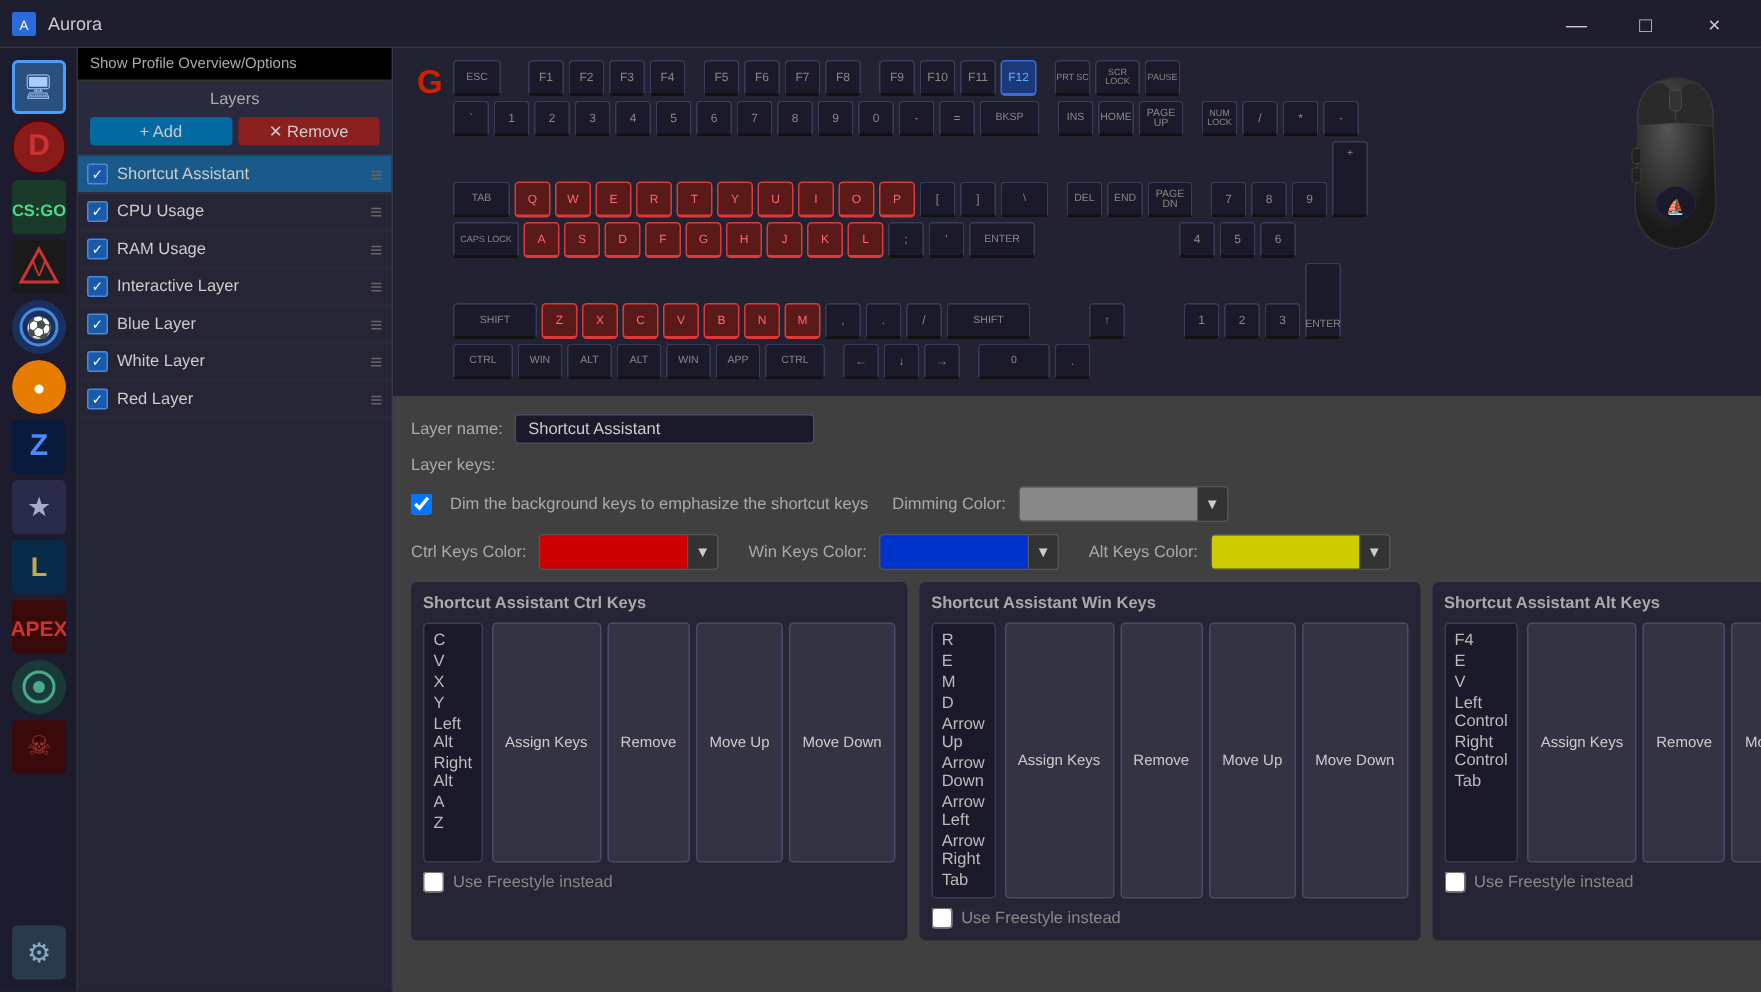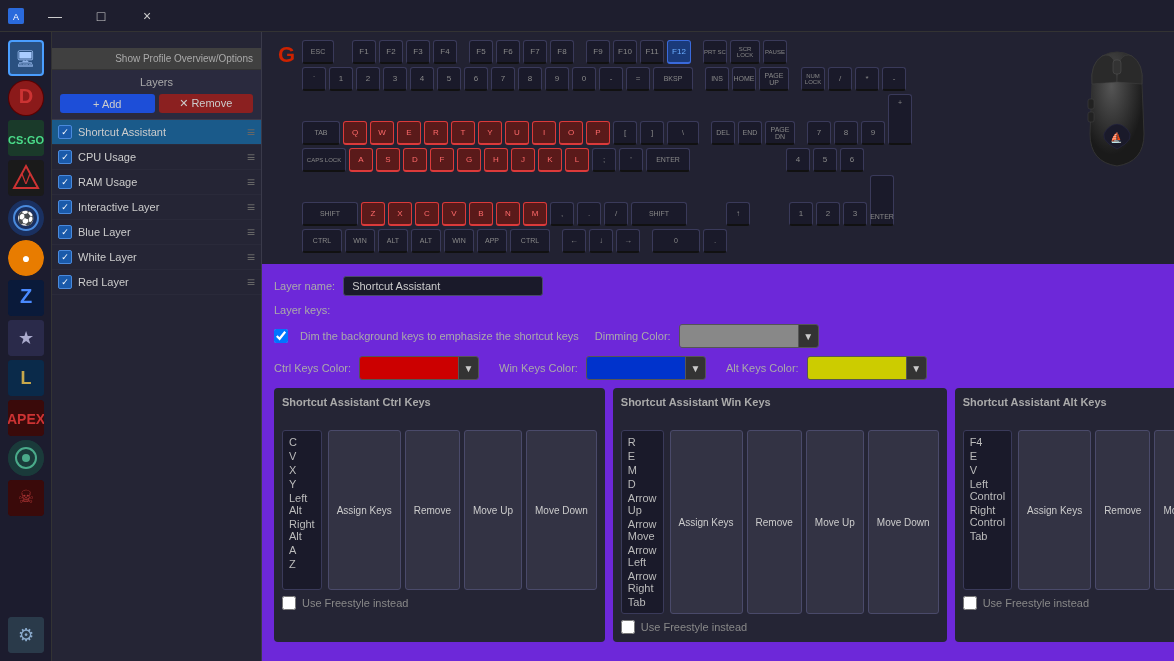--- a/index.html
+++ b/index.html
@@ -86,6 +86,7 @@
         <text x="8" y="12" text-anchor="middle" fill="white" font-size="9">A</text>
       </svg>
   </div>
+  <span class="titlebar-title">Aurora</span>
   <div class="titlebar-controls">
     <button class="titlebar-btn">—</button>
     <button class="titlebar-btn">□</button>

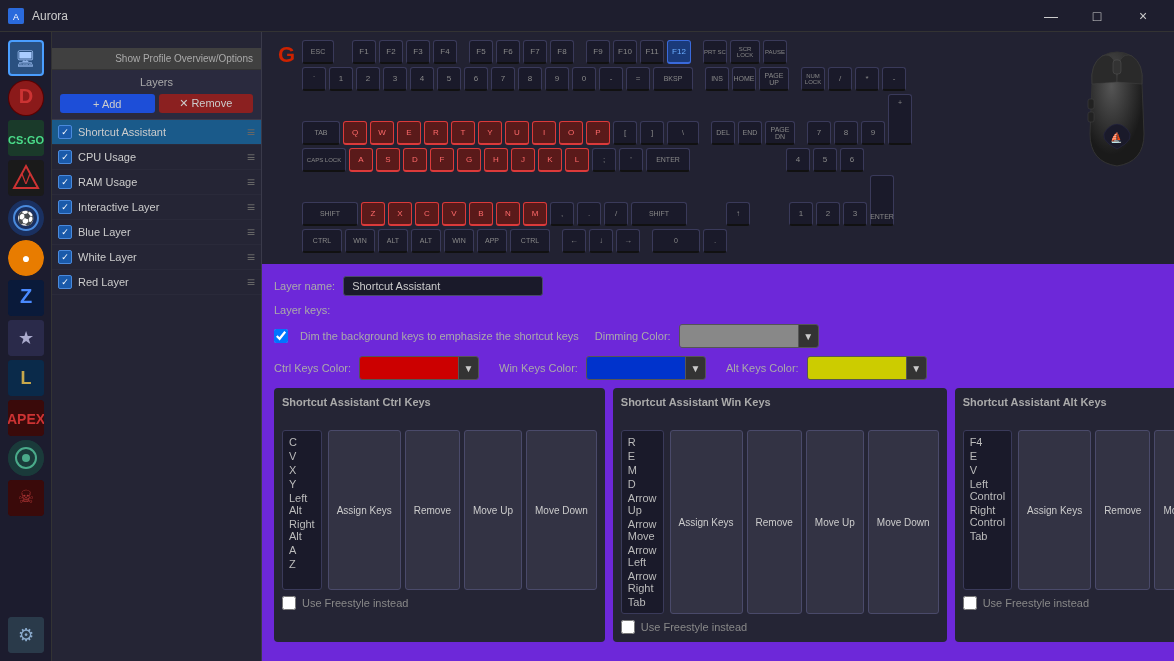--- a/index.html
+++ b/index.html
@@ -177,7 +177,7 @@
   </div>
 
   <div class="layers-panel">
-    <div style="background:#404040; padding:5px 8px; text-align:right; border-bottom:1px solid #333; font-size:10px; color:#aaa; cursor:pointer;margin-top:16px;">Show Profile Overview/Options</div>
+    <div style="background:#000000; padding:5px 8px; text-align:left; border-bottom:1px solid #333; font-size:10px; color:#aaa; cursor:pointer;">Show Profile Overview/Options</div>
     <div class="layers-header">
       <div class="layers-title-bar">
         <span>Layers</span>

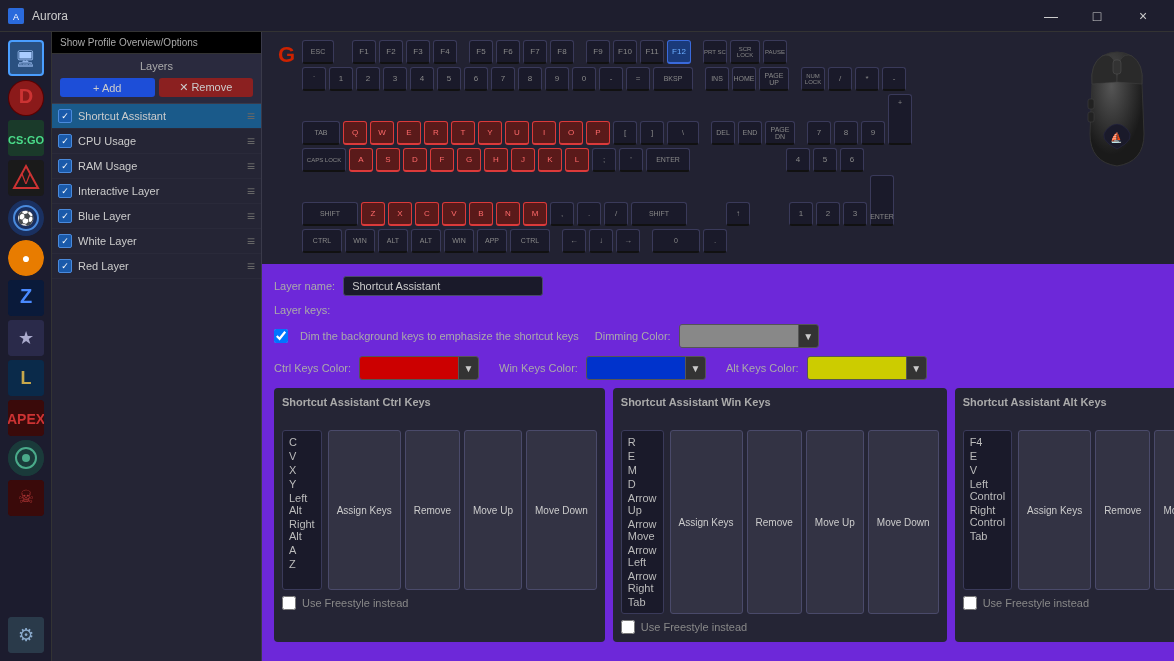--- a/index.html
+++ b/index.html
@@ -25,7 +25,7 @@
     .layers-header { background: #2a2a3e; padding: 6px 8px; border-bottom: 1px solid #3a3a4a; }
     .layers-title-bar { display: flex; align-items: flex-start; justify-content: center; margin-bottom: 6px; color: #aaa; font-size: 11px; }
     .layers-actions { display: flex; gap: 4px; }
-    .layers-add-btn { background: #1d4ed8; color: #ccc; border: none; padding: 3px 10px; border-radius: 3px; cursor: pointer; font-size: 11px; display: flex; align-items: flex-end; gap: 4px; flex: 1; justify-content: center; }
+    .layers-add-btn { background: #0369a1; color: #ccc; border: none; padding: 3px 10px; border-radius: 3px; cursor: pointer; font-size: 11px; display: flex; align-items: flex-end; gap: 4px; flex: 1; justify-content: center; }
     .layers-remove-btn { background: #8B2020; color: #ccc; border: none; padding: 3px 10px; border-radius: 3px; cursor: pointer; font-size: 11px; display: flex; align-items: center; gap: 4px; flex: 1; justify-content: center; }
     .layer-item { display: flex; align-items: center; padding: 4px 6px; cursor: pointer; border-bottom: 1px solid #2a2a3a; }
     .layer-item.active { background: #1a5a8a; }

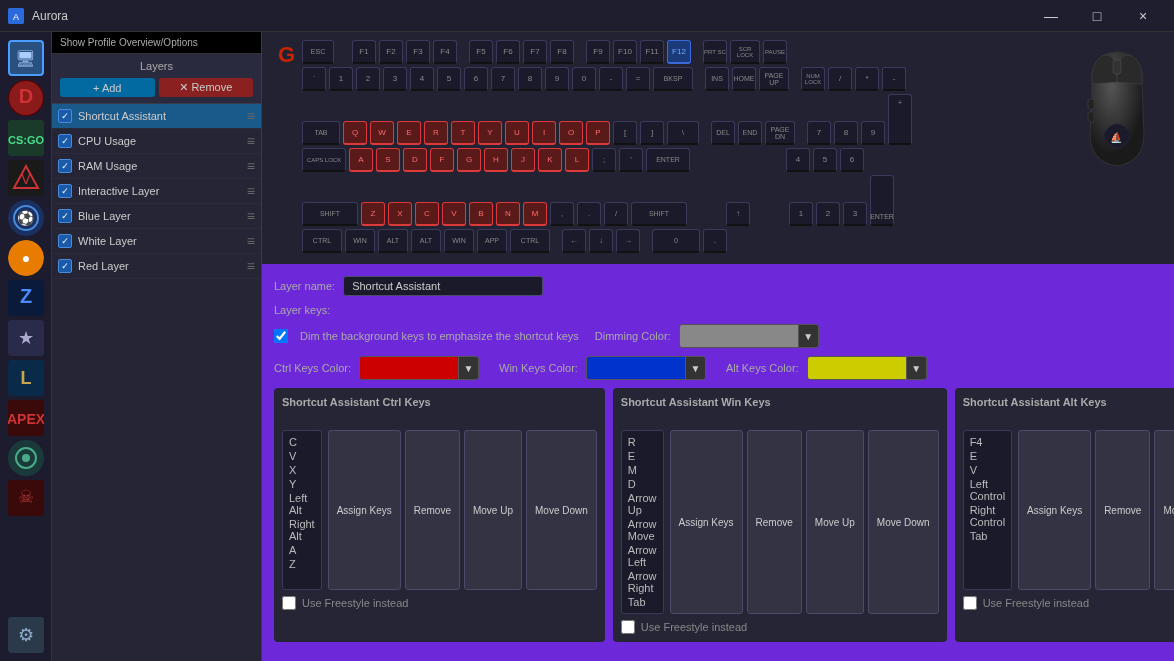--- a/index.html
+++ b/index.html
@@ -48,7 +48,7 @@
     .key.highlighted-red { background: #5a1a1a; border-color: #dc3a3a; color: #ff6a6a; }
     
     
-    .settings-panel { flex: 1; background: #6d28d9; padding: 12px; overflow-y: auto; }
+    .settings-panel { flex: 1; background: #404040; padding: 12px; overflow-y: auto; }
     .settings-row { display: flex; align-items: center; margin-bottom: 8px; gap: 8px; }
     .settings-label { color: #aaa; font-size: 11px; white-space: nowrap; }
     .settings-input { background: #1a1a2a; border: 1px solid #4a4a6a; color: #ccc; padding: 3px 8px; border-radius: 3px; font-size: 11px; width: 200px; }

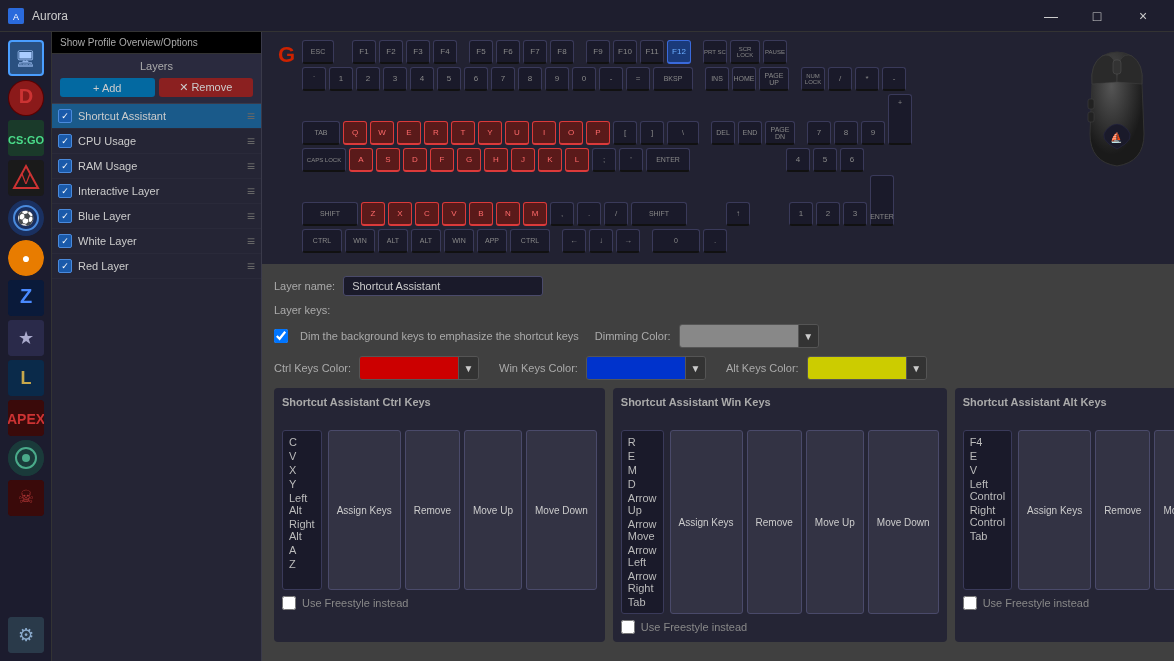--- a/index.html
+++ b/index.html
@@ -65,7 +65,7 @@
     
     .shortcut-panels { display: flex; gap: 8px; margin-top: 8px; }
     .shortcut-panel { flex: 1; background: #252535; border-radius: 4px; padding: 8px; }
-    .shortcut-panel-title { color: #aaa; font-size: 11px; margin-bottom: 22px; font-weight: bold; }
+    .shortcut-panel-title { color: #aaa; font-size: 11px; margin-bottom: 7px; font-weight: bold; }
     .shortcut-panel-body { display: flex; gap: 6px; }
     .shortcut-key-list { flex: 1; background: #1a1a2a; border: 1px solid #3a3a5a; border-radius: 3px; padding: 4px; min-height: 160px; }
     .shortcut-key-item { color: #bbb; font-size: 11px; padding: 1px 2px; }

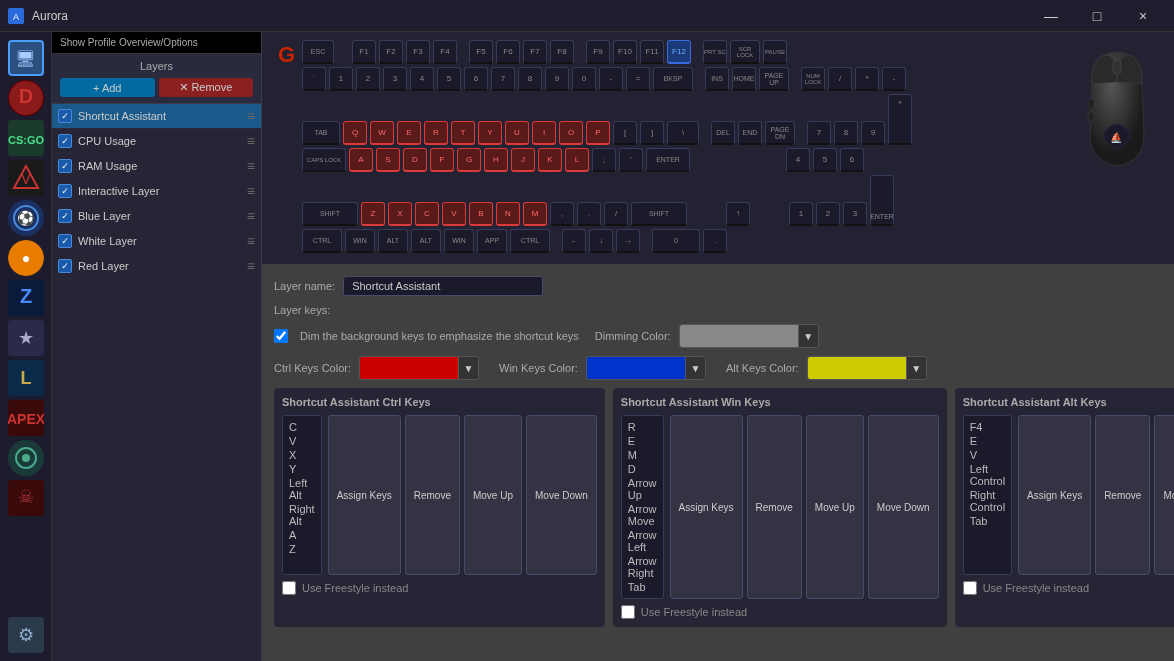--- a/index.html
+++ b/index.html
@@ -482,7 +482,7 @@
                 <div class="shortcut-key-item">M</div>
                 <div class="shortcut-key-item">D</div>
                 <div class="shortcut-key-item">Arrow Up</div>
-                <div class="shortcut-key-item">Arrow Move</div>
+                <div class="shortcut-key-item">Arrow Down</div>
                 <div class="shortcut-key-item">Arrow Left</div>
                 <div class="shortcut-key-item">Arrow Right</div>
                 <div class="shortcut-key-item">Tab</div>

